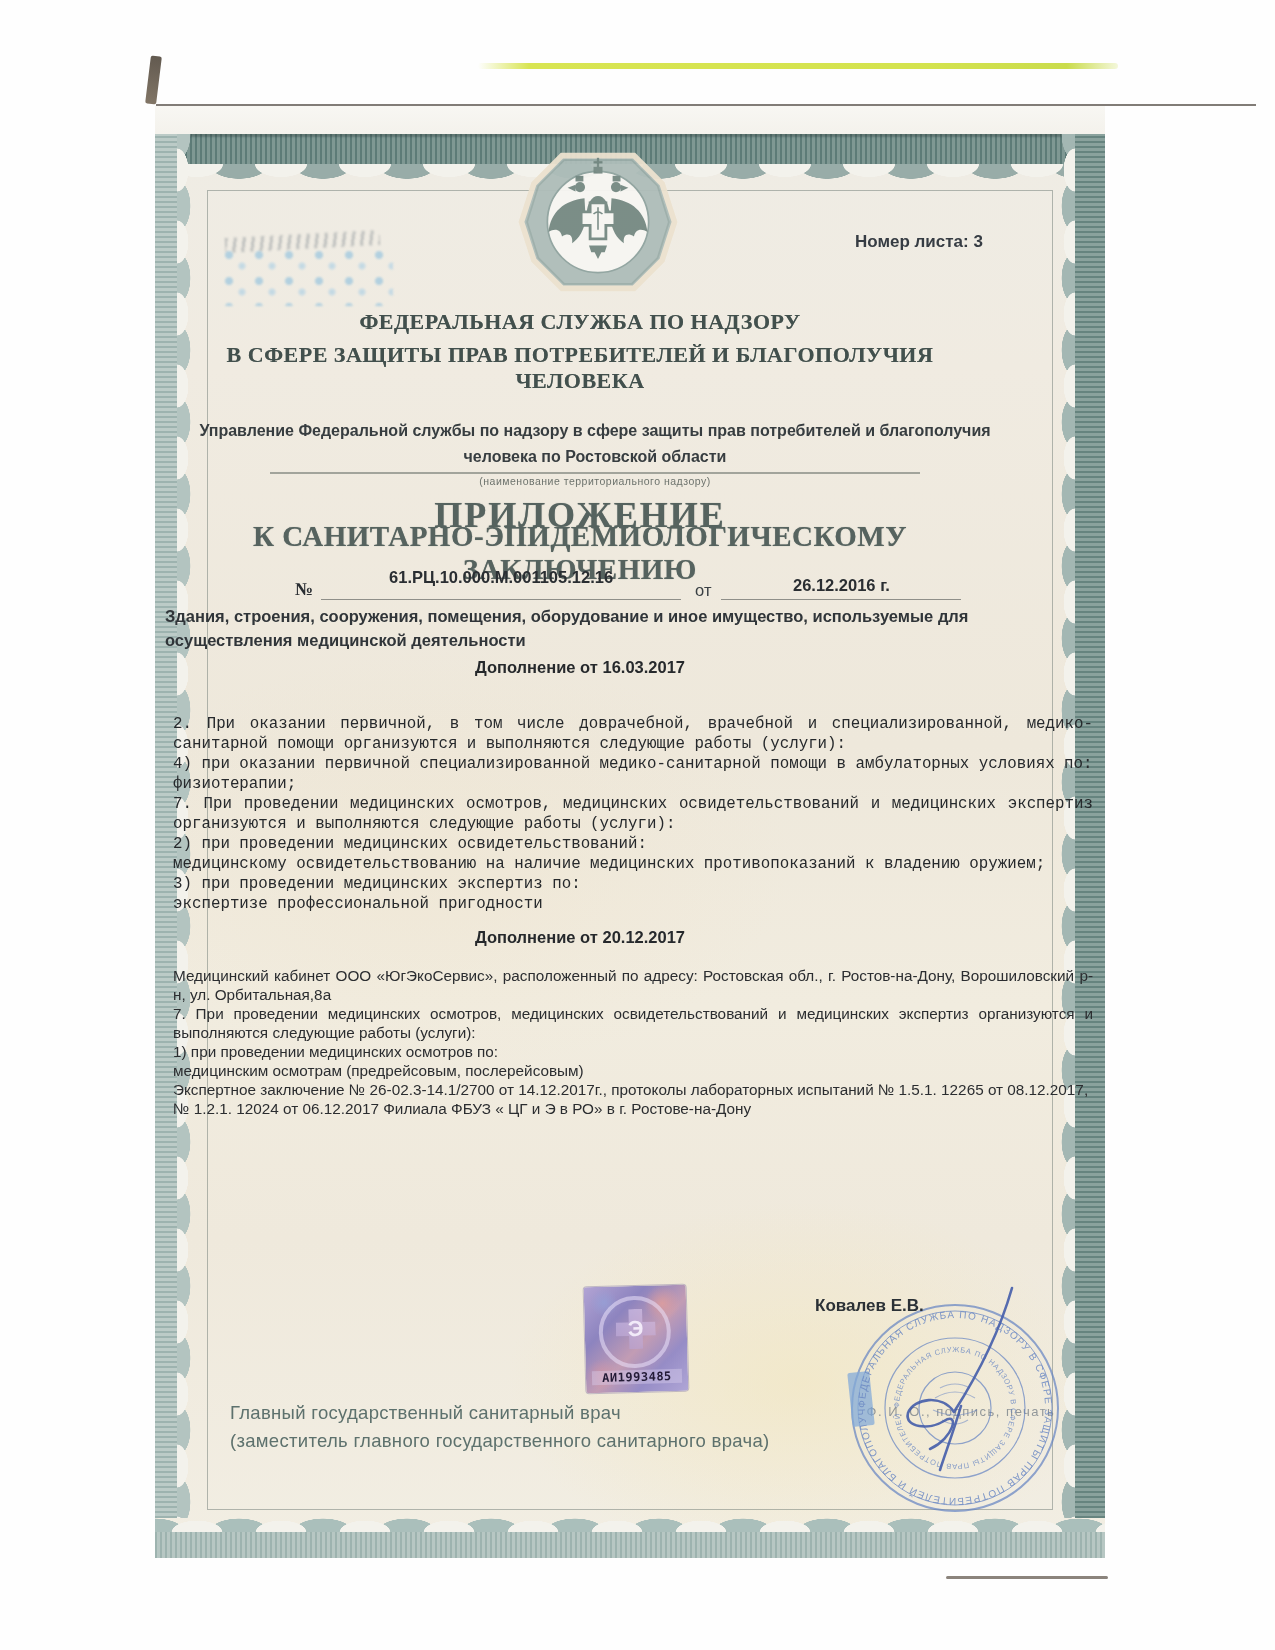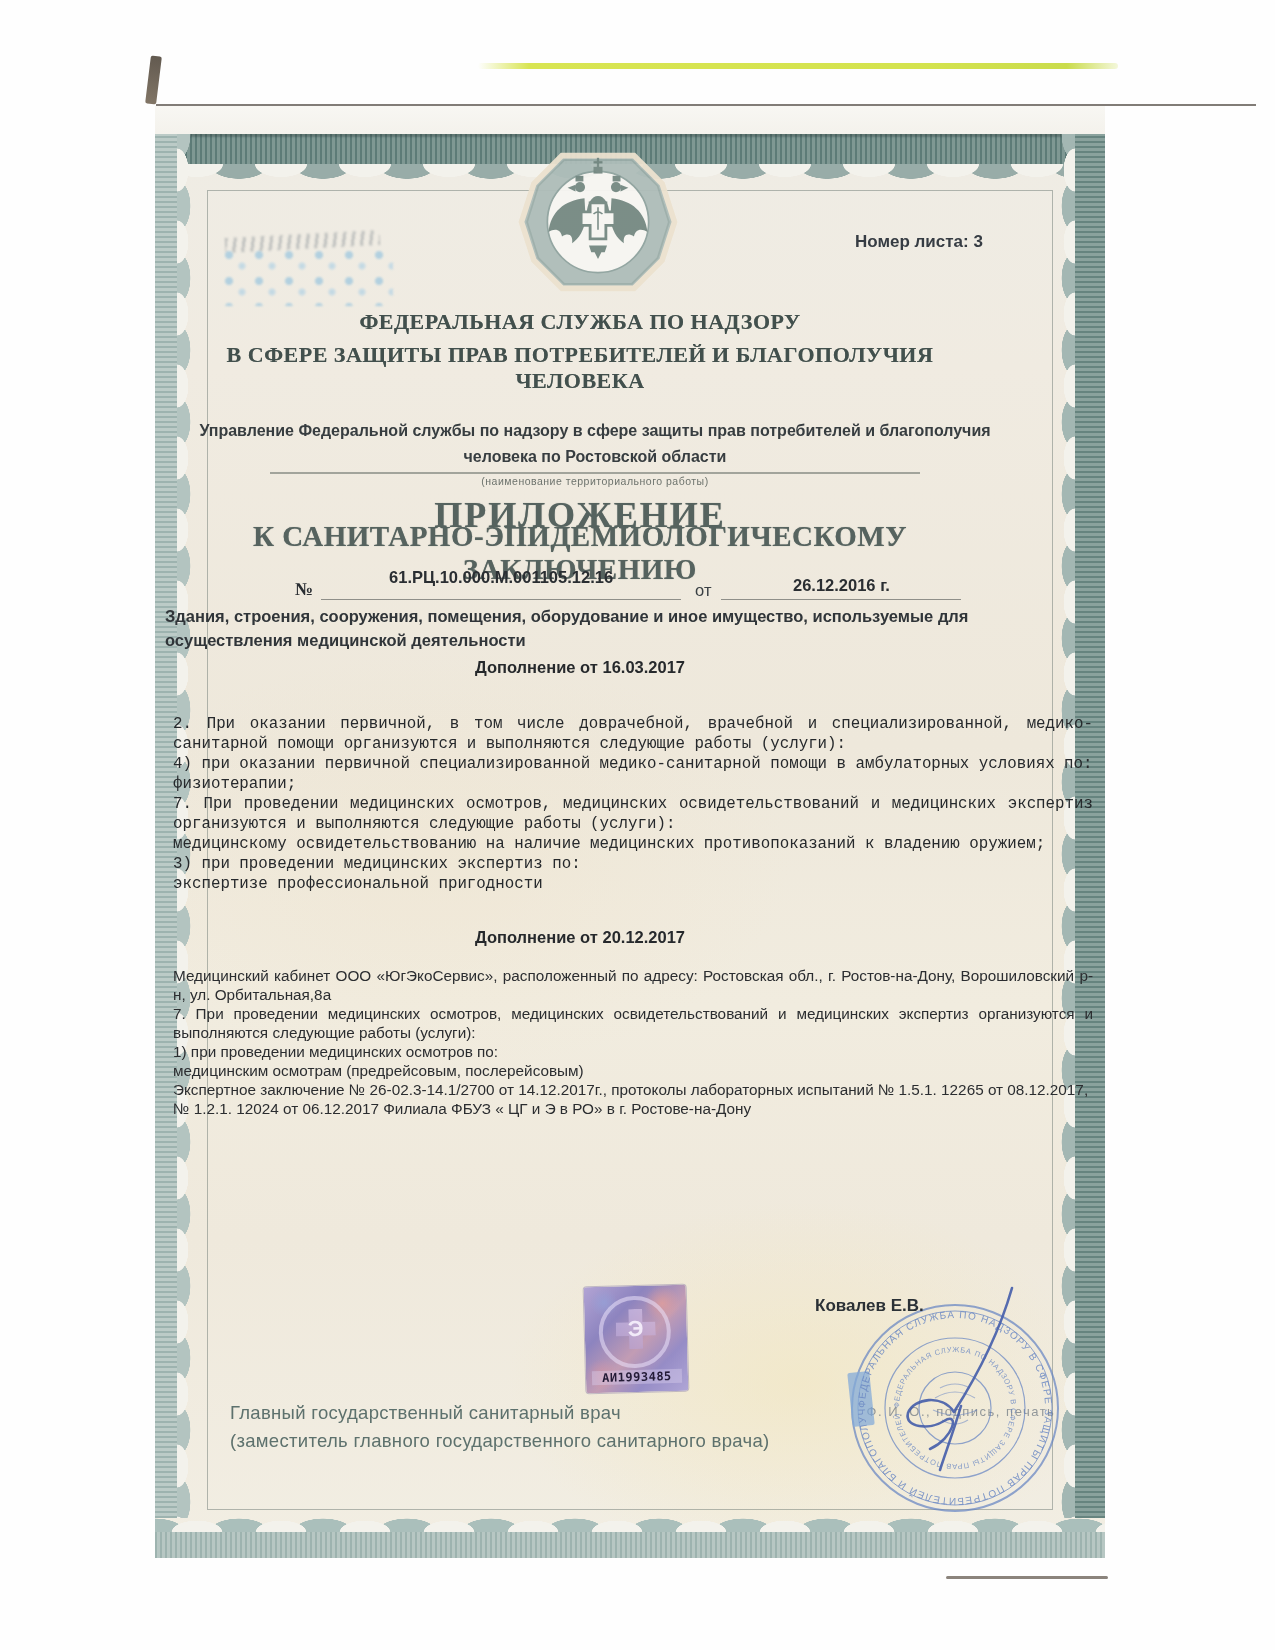--- a/index.html
+++ b/index.html
@@ -191,7 +191,7 @@
       <div class="auth1">Управление Федеральной службы по надзору в сфере защиты прав потребителей и благополучия</div>
       <div class="auth2">человека по Ростовской области</div>
       <div class="auth-rule"></div>
-      <div class="auth-cap">(наименование территориального работы)</div>
+      <div class="auth-cap">(наименование территориального надзору)</div>
     </div>
 
     <div class="title1">ПРИЛОЖЕНИЕ</div>

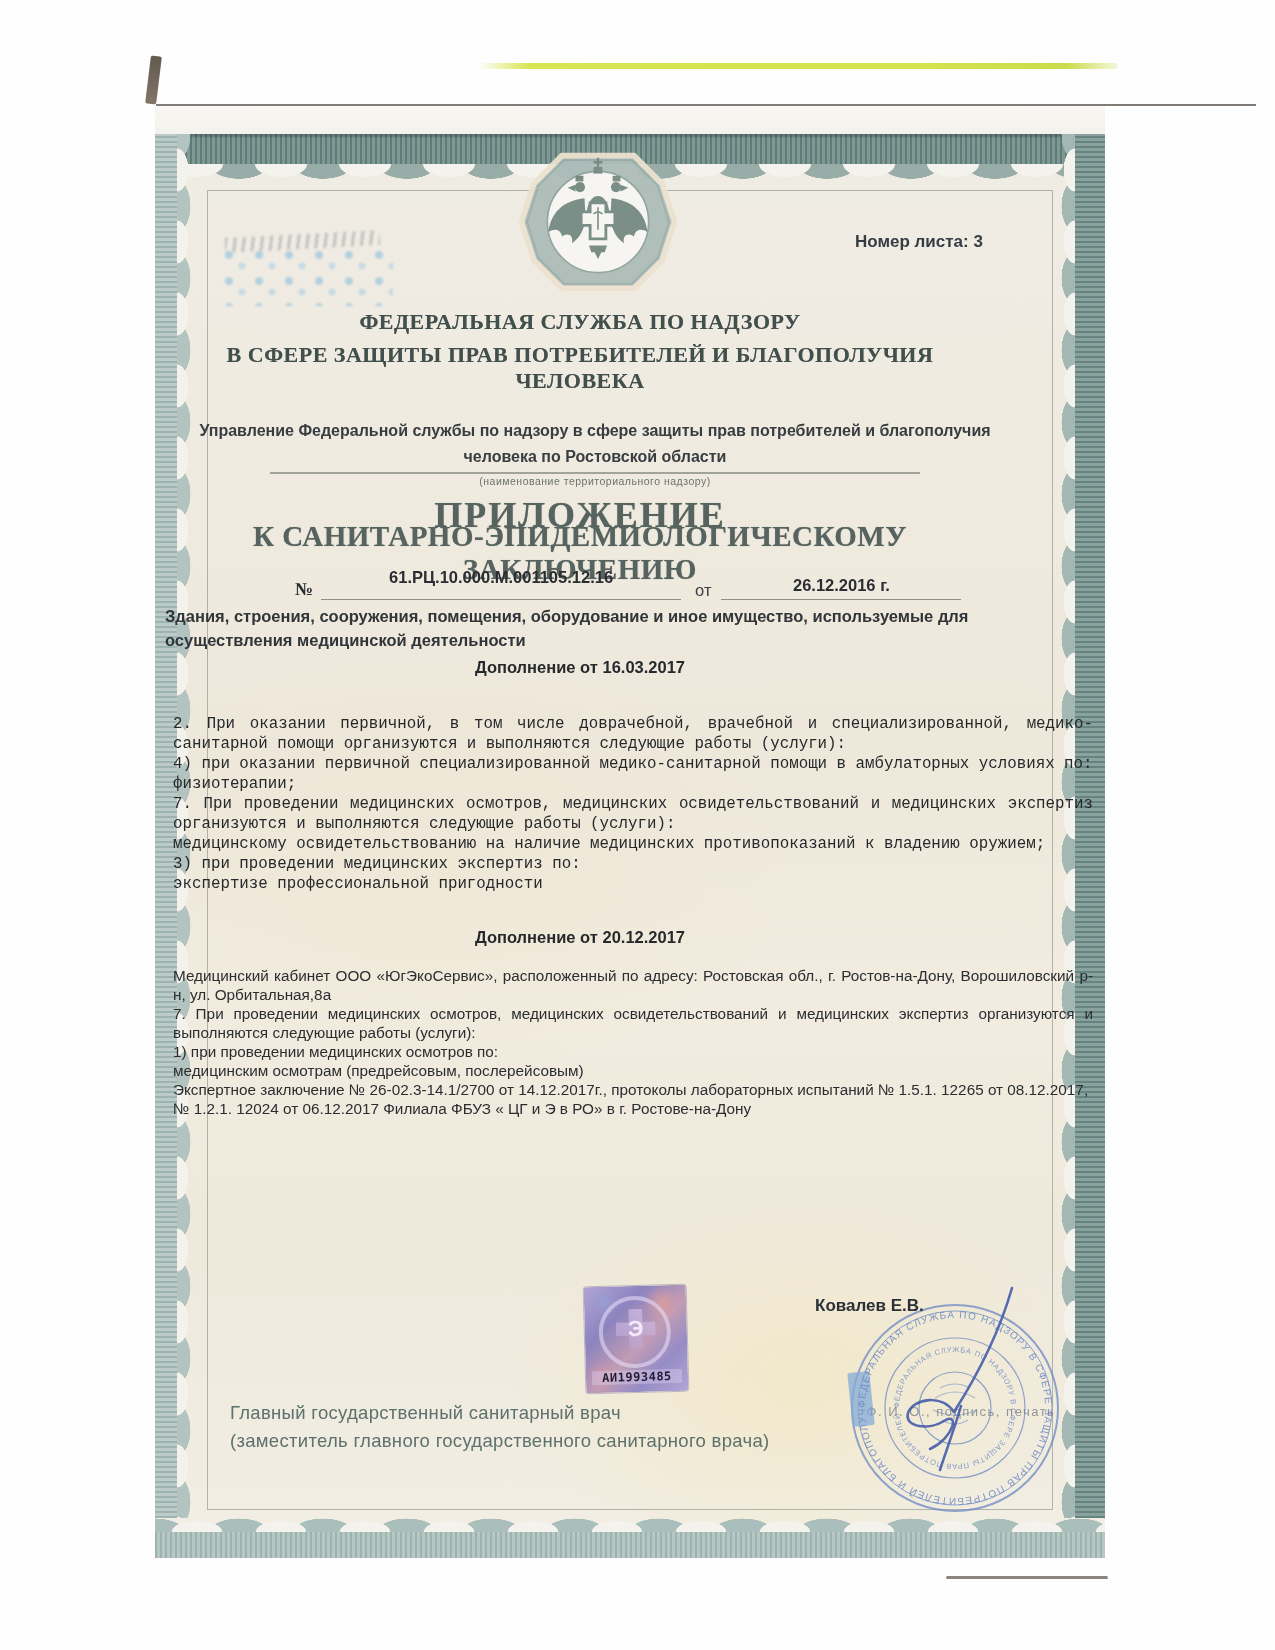--- a/index.html
+++ b/index.html
@@ -212,6 +212,7 @@
       <p>4) при оказании первичной специализированной медико-санитарной помощи в амбулаторных условиях по:</p>
       <p>физиотерапии;</p>
       <p class="just">7. При проведении медицинских осмотров, медицинских освидетельствований и медицинских экспертиз организуются и выполняются следующие работы (услуги):</p>
+      <p>2) при проведении медицинских освидетельствований:</p>
       <p>медицинскому освидетельствованию на наличие медицинских противопоказаний к владению оружием;</p>
       <p>3) при проведении медицинских экспертиз по:</p>
       <p>экспертизе профессиональной пригодности</p>

